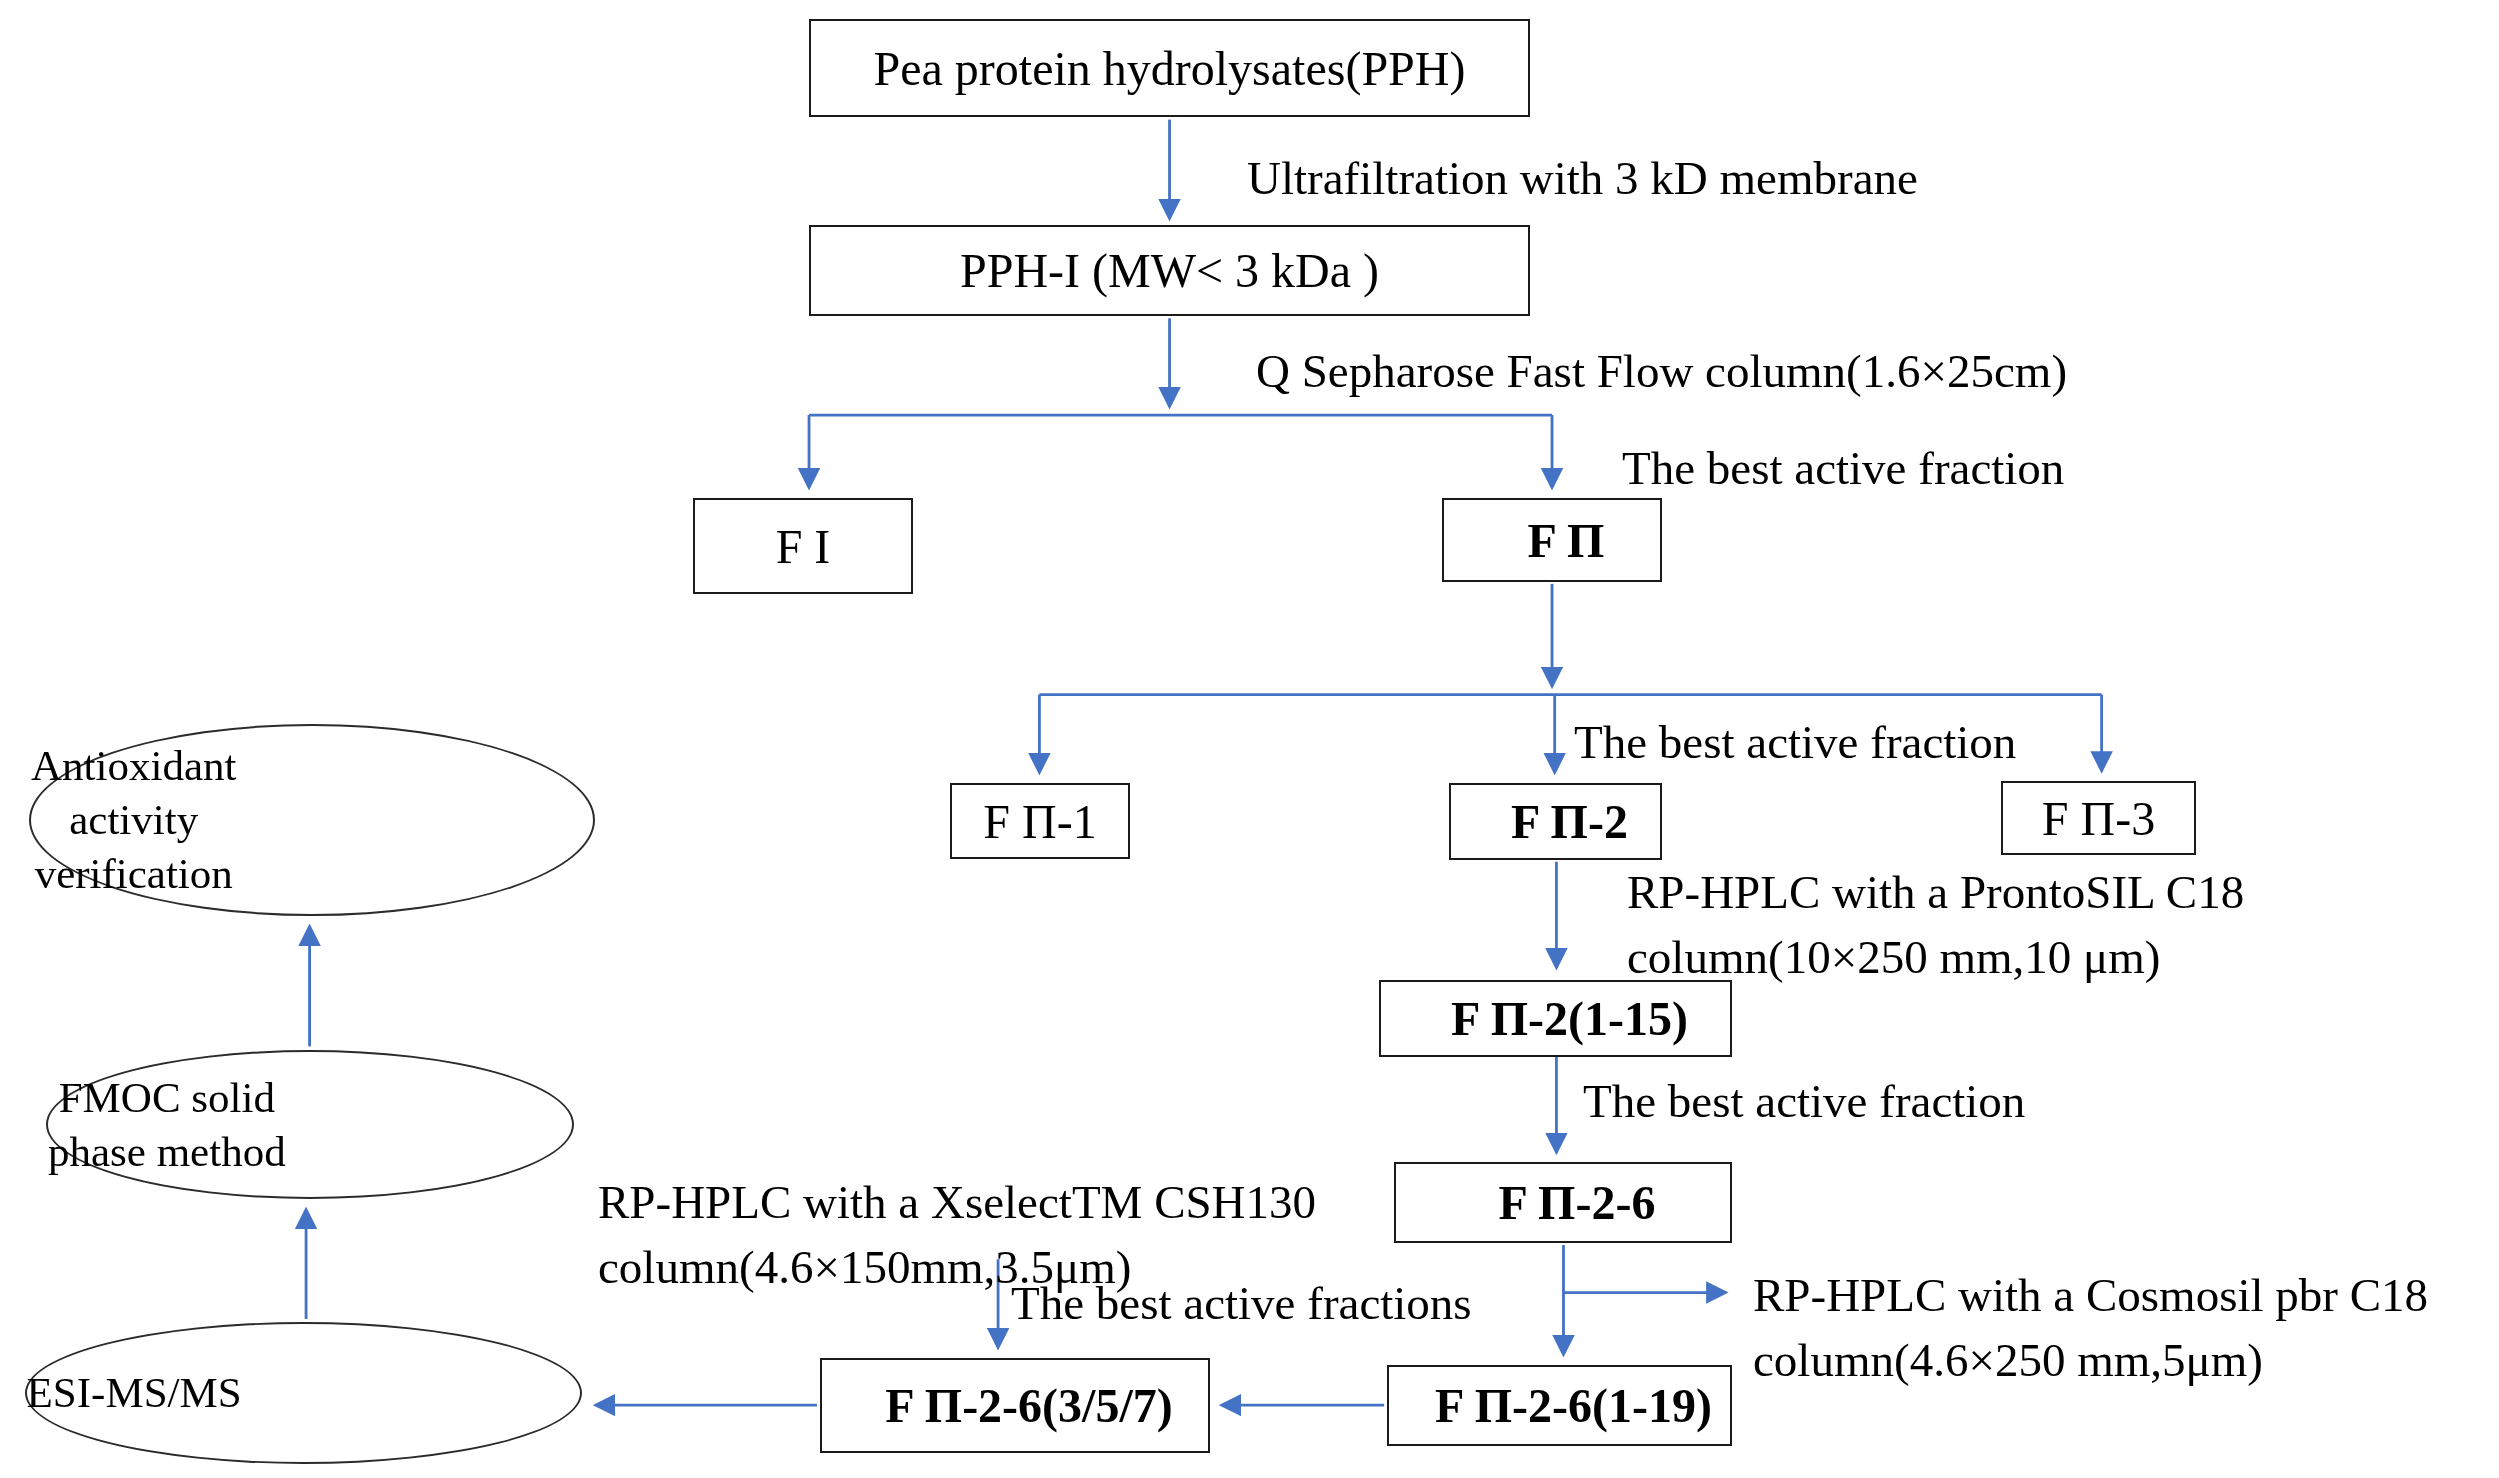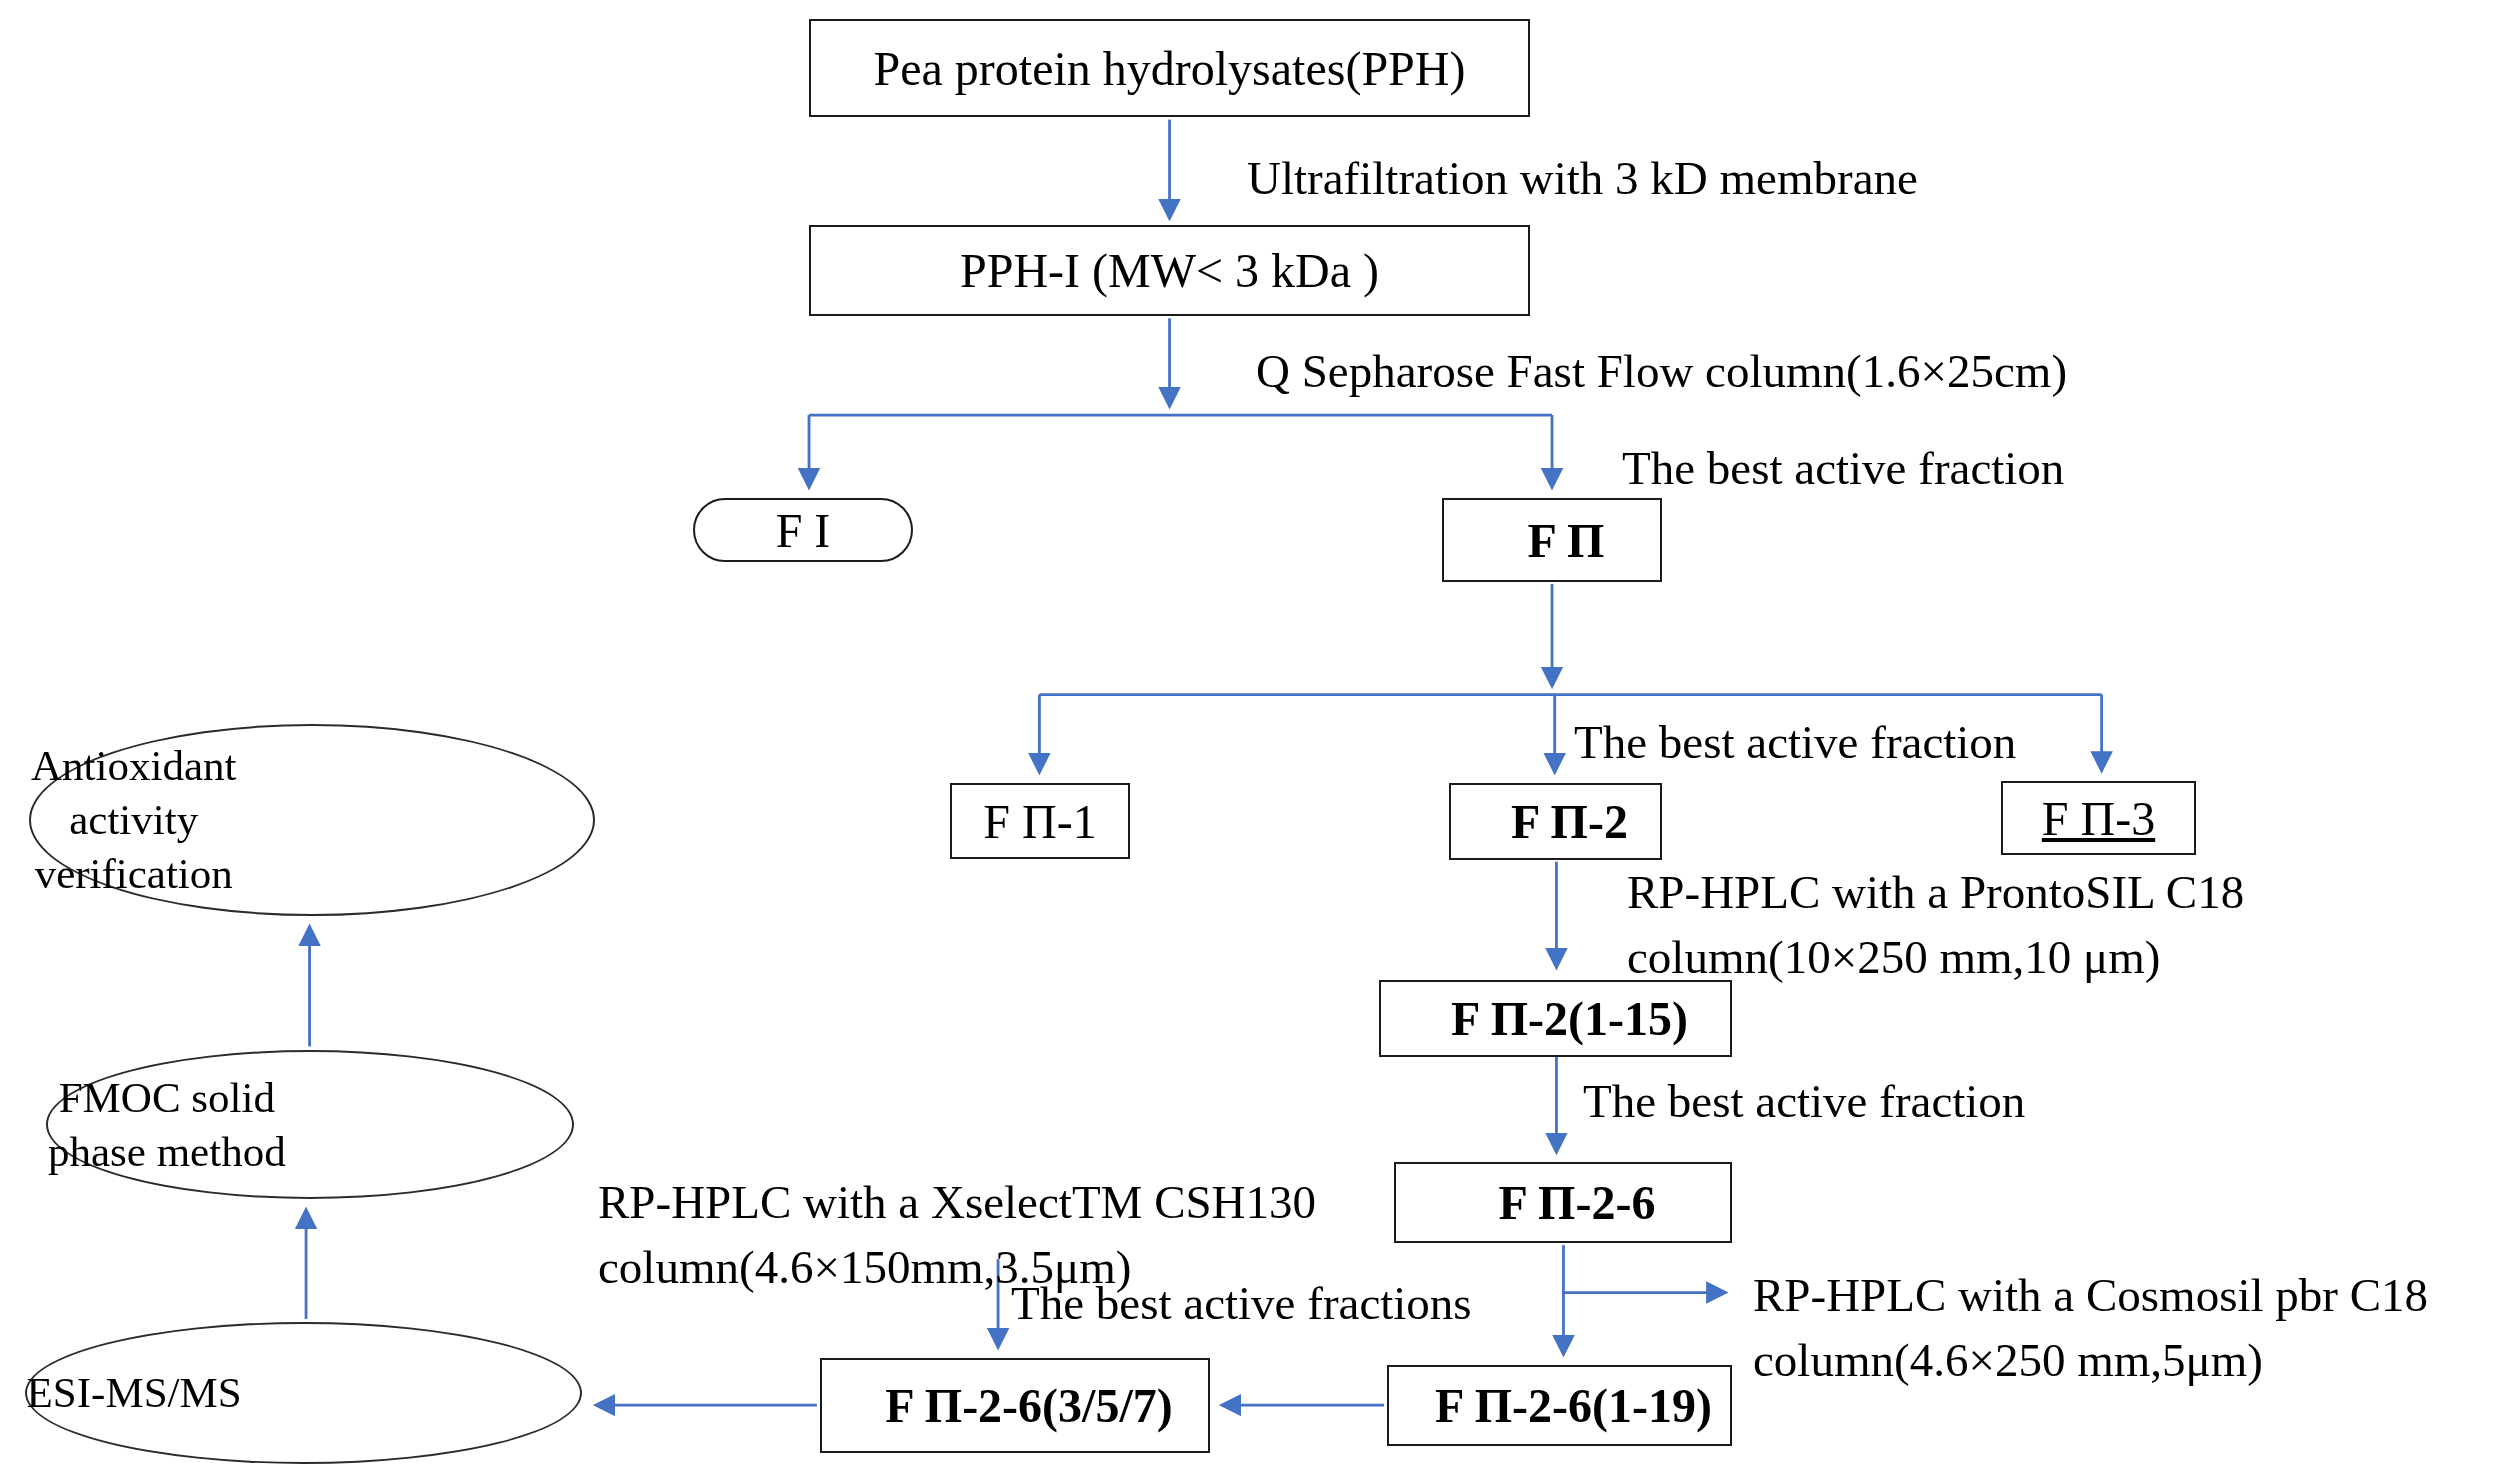--- a/index.html
+++ b/index.html
@@ -99,7 +99,7 @@
     <span>PPH-I (MW&lt; 3 kDa )</span>
   </div>
 
-  <div class="box" style="left:693px;top:498px;width:220px;height:64px;border-radius:32px;">
+  <div class="box" style="left:693px;top:498px;width:220px;height:96px;">
     <span>F I</span>
   </div>
 

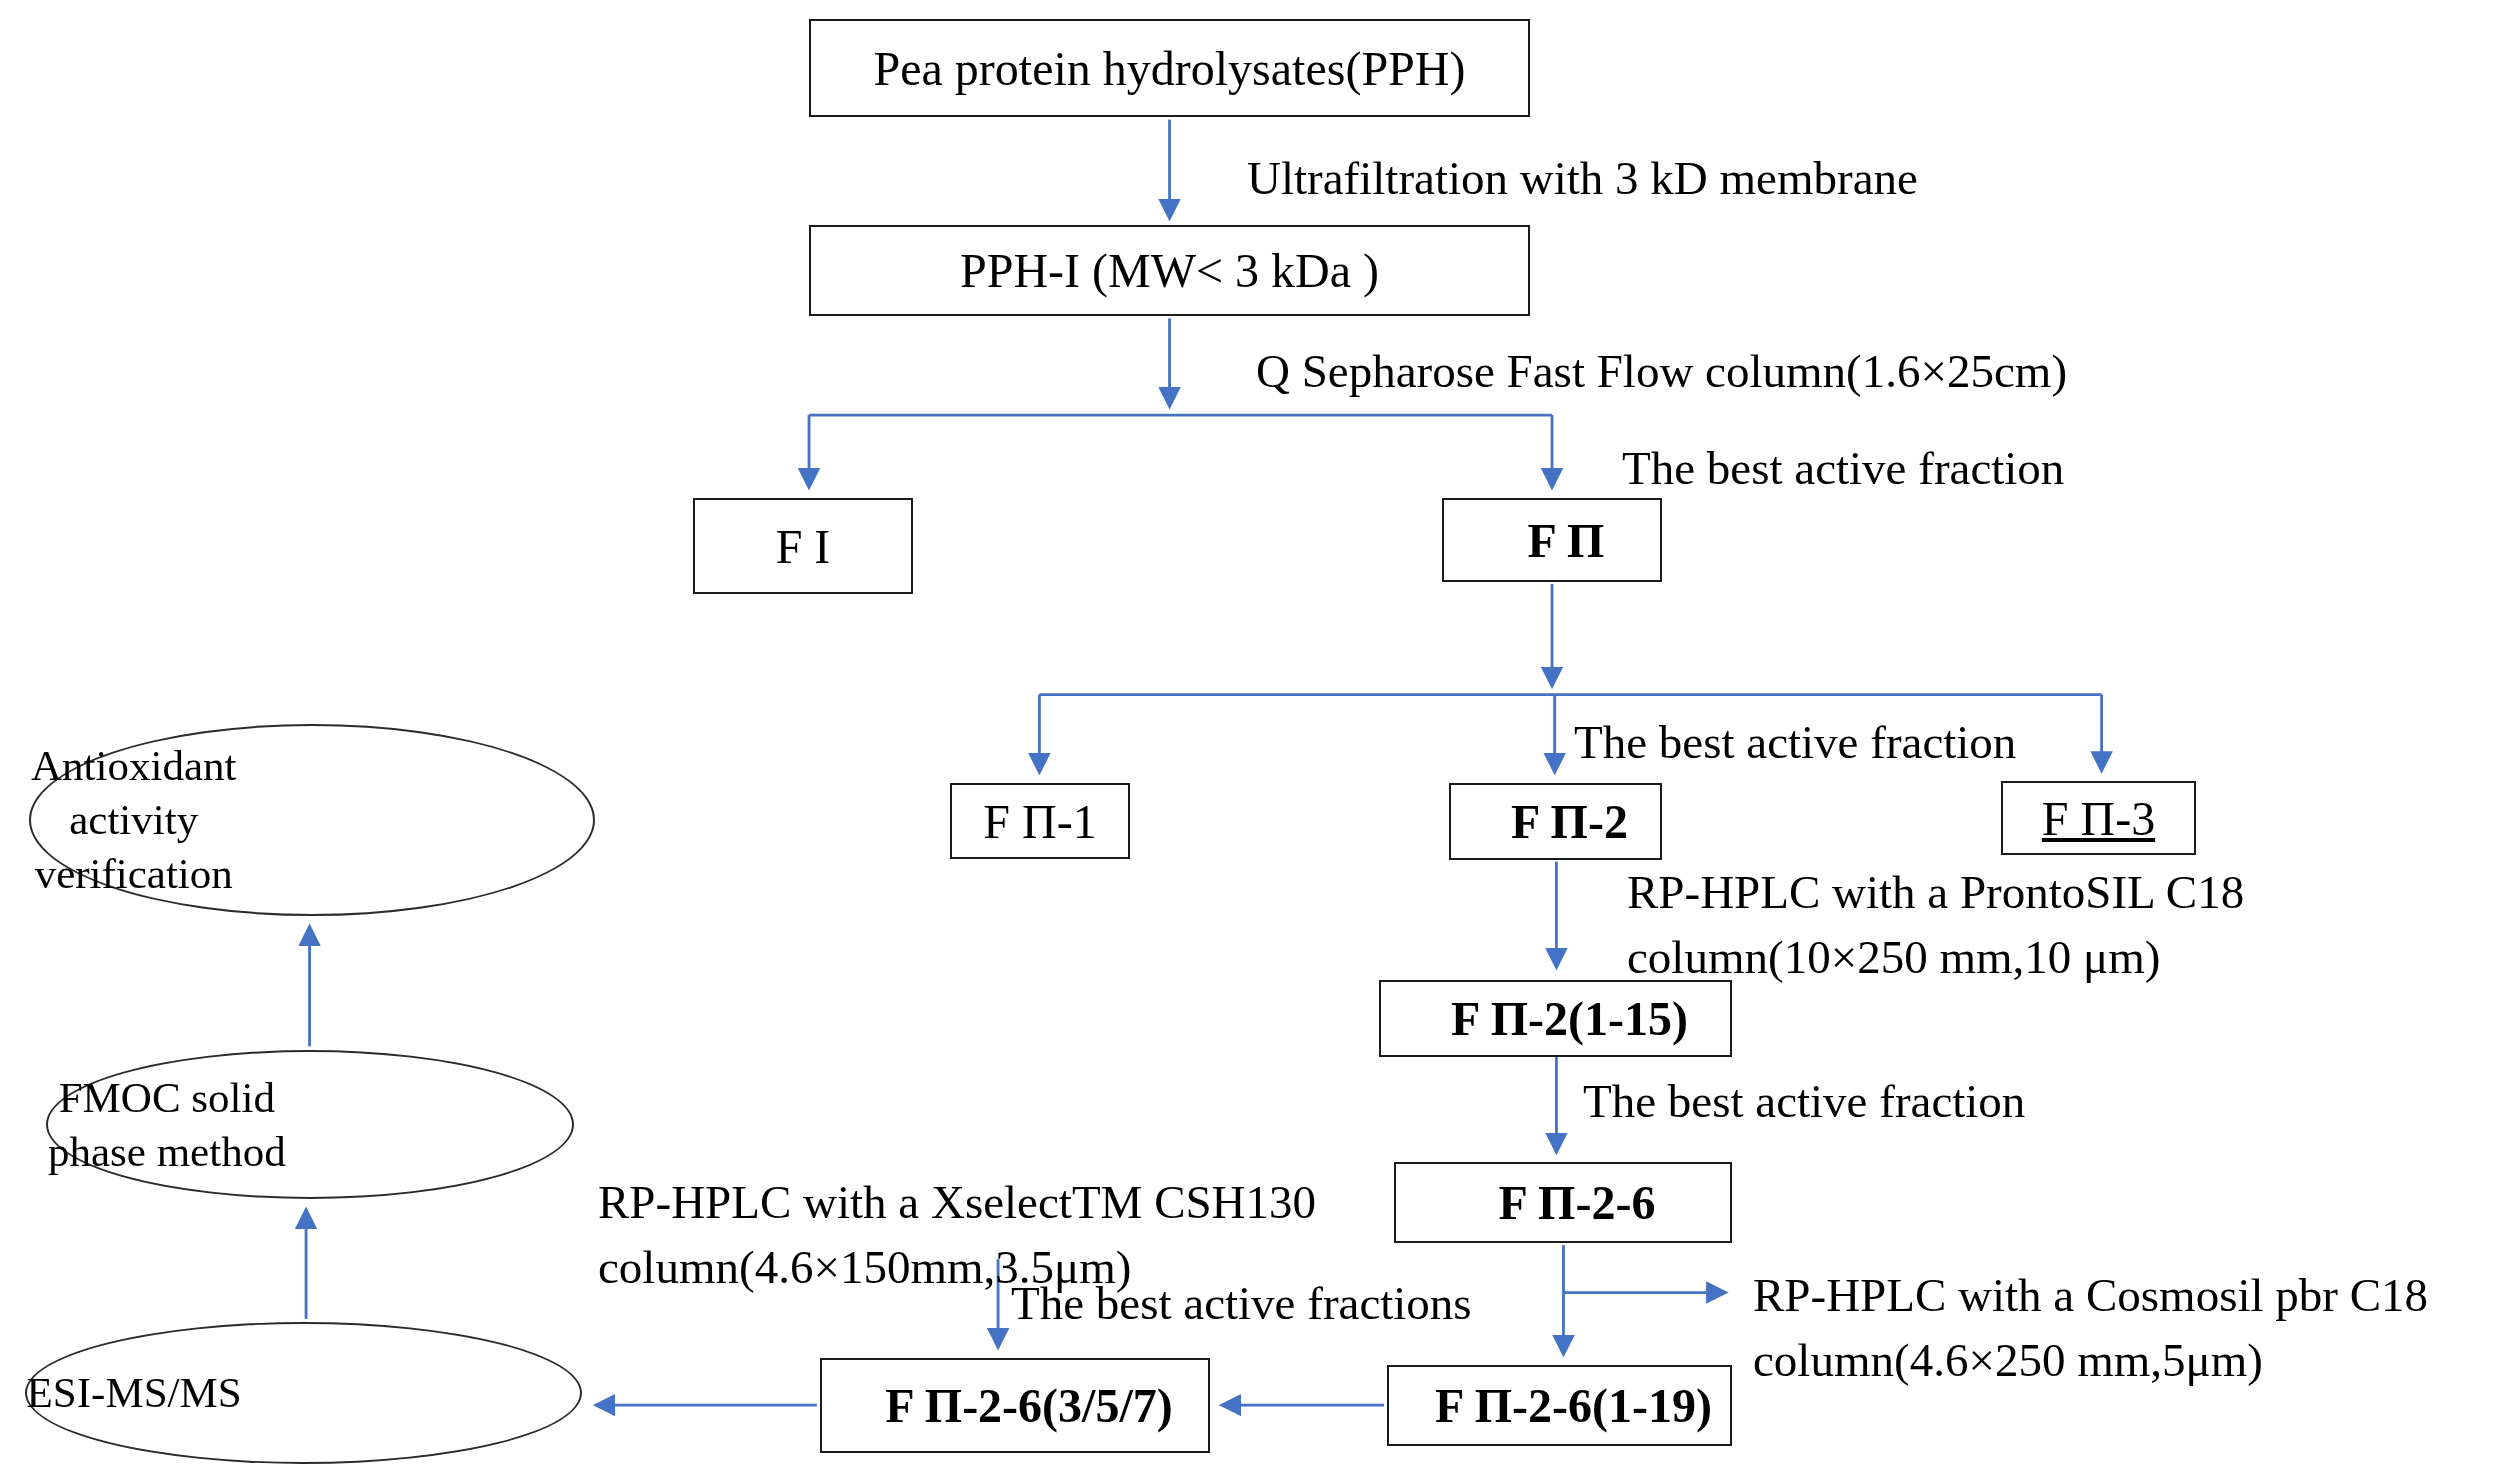--- a/index.html
+++ b/index.html
@@ -115,7 +115,7 @@
     <span>F Π-2</span>
   </div>
 
-  <div class="box" style="left:2001px;top:781px;width:195px;height:74px;text-decoration:underline;">
+  <div class="box" style="left:2001px;top:781px;width:195px;height:74px;">
     <span>F Π-3</span>
   </div>
 

